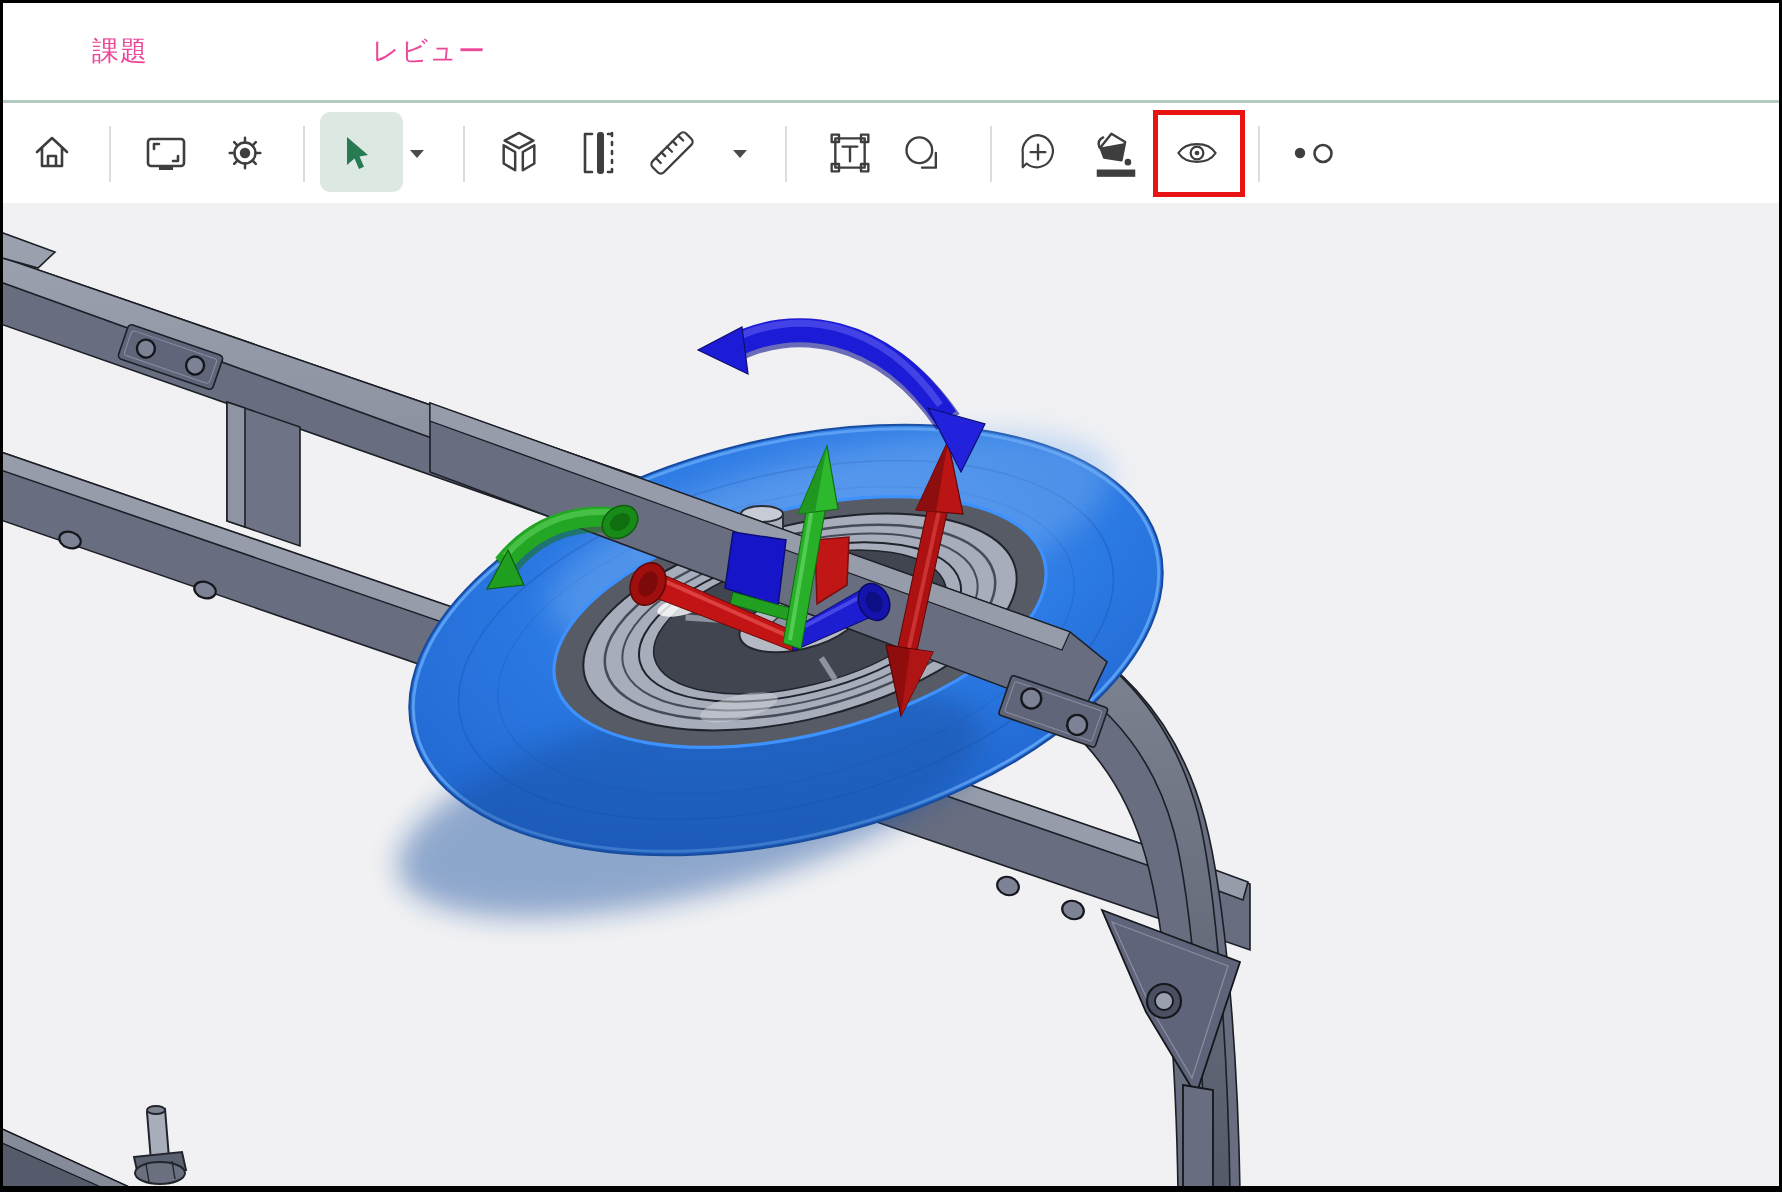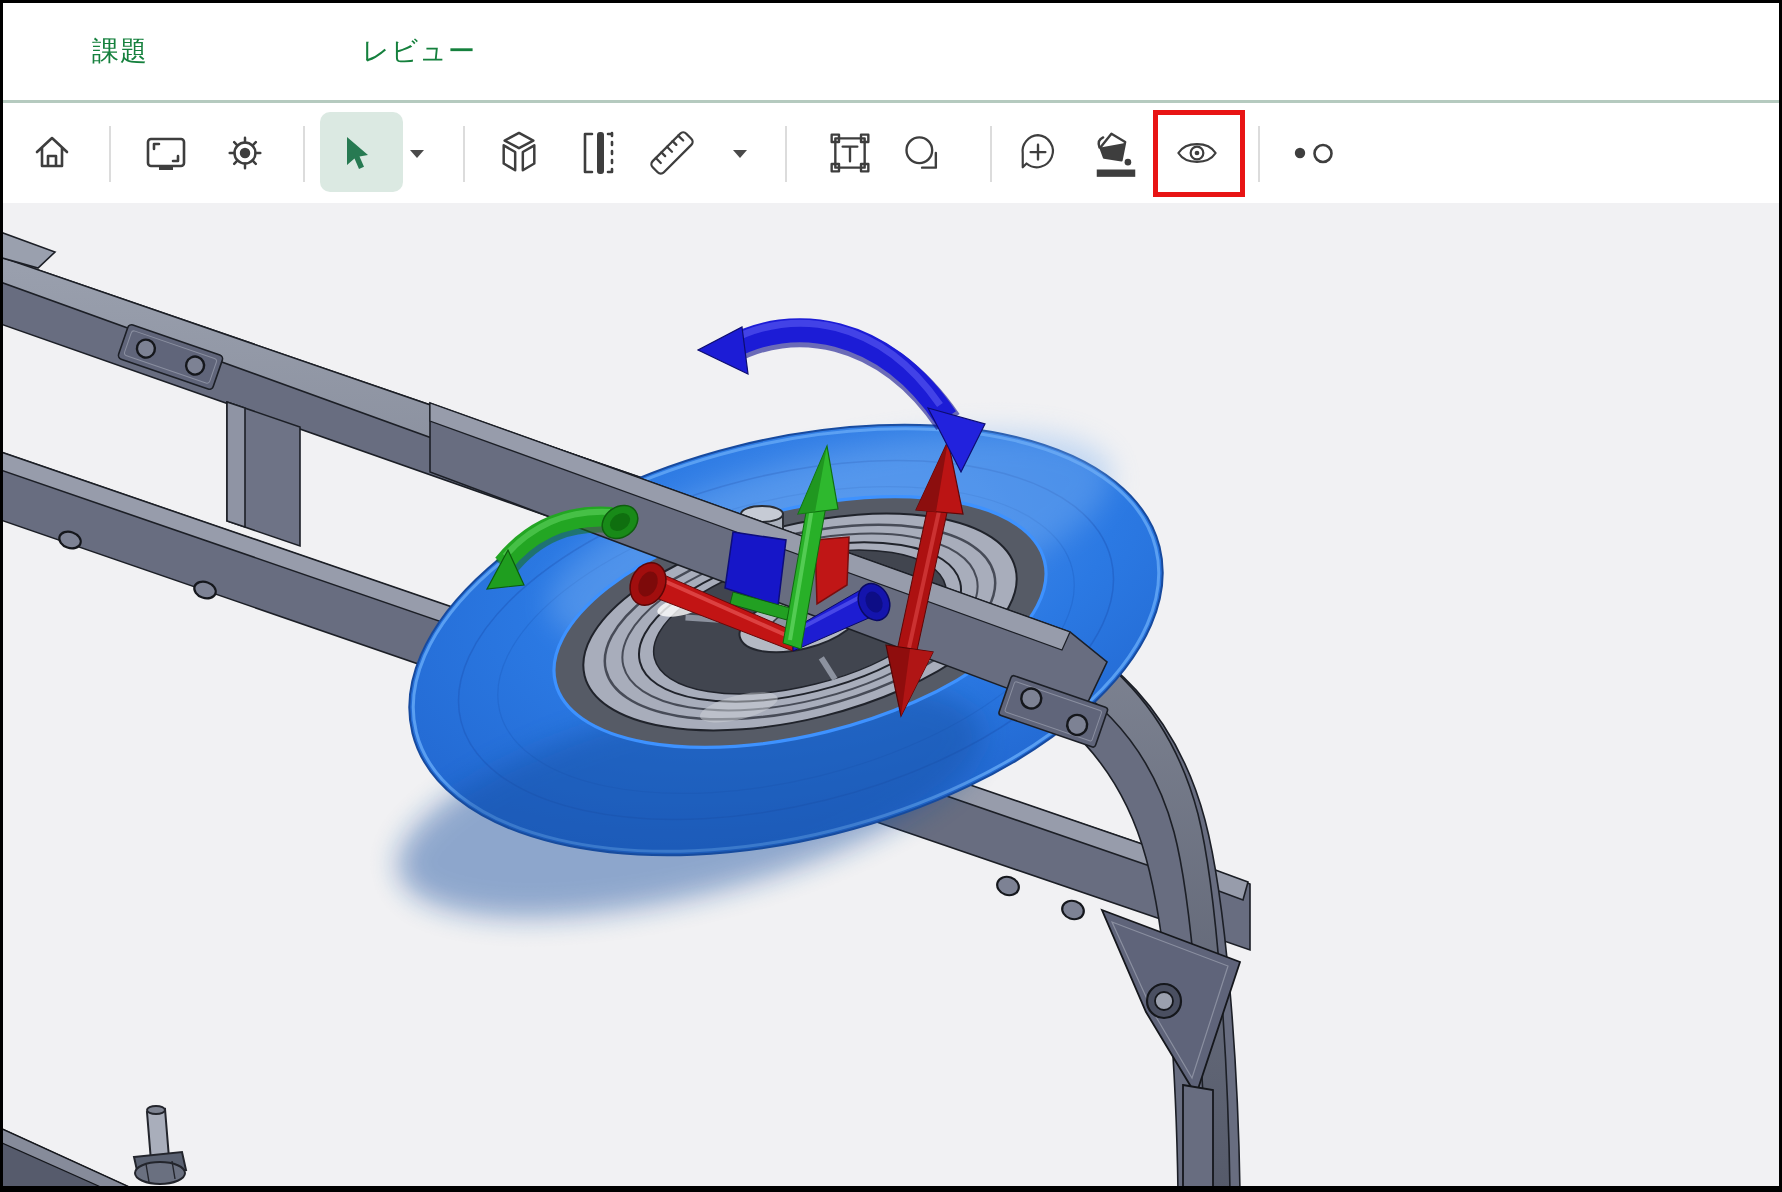--- a/index.html
+++ b/index.html
@@ -14,7 +14,7 @@
   
   .tabbar{position:absolute;left:0;top:0;width:1782px;height:100px;background:#fff;
           border-bottom:3px solid #b5cabf;z-index:5;}
-  .tab{position:absolute;top:33px;font-size:27px;color:#15803d;letter-spacing:1px;cursor:default;}
+  .tab{position:absolute;top:33px;font-size:27px;color:#ec4899;letter-spacing:1px;cursor:default;}
   .tab-kadai{left:92px;}
   .tab-review{left:362px;}
   

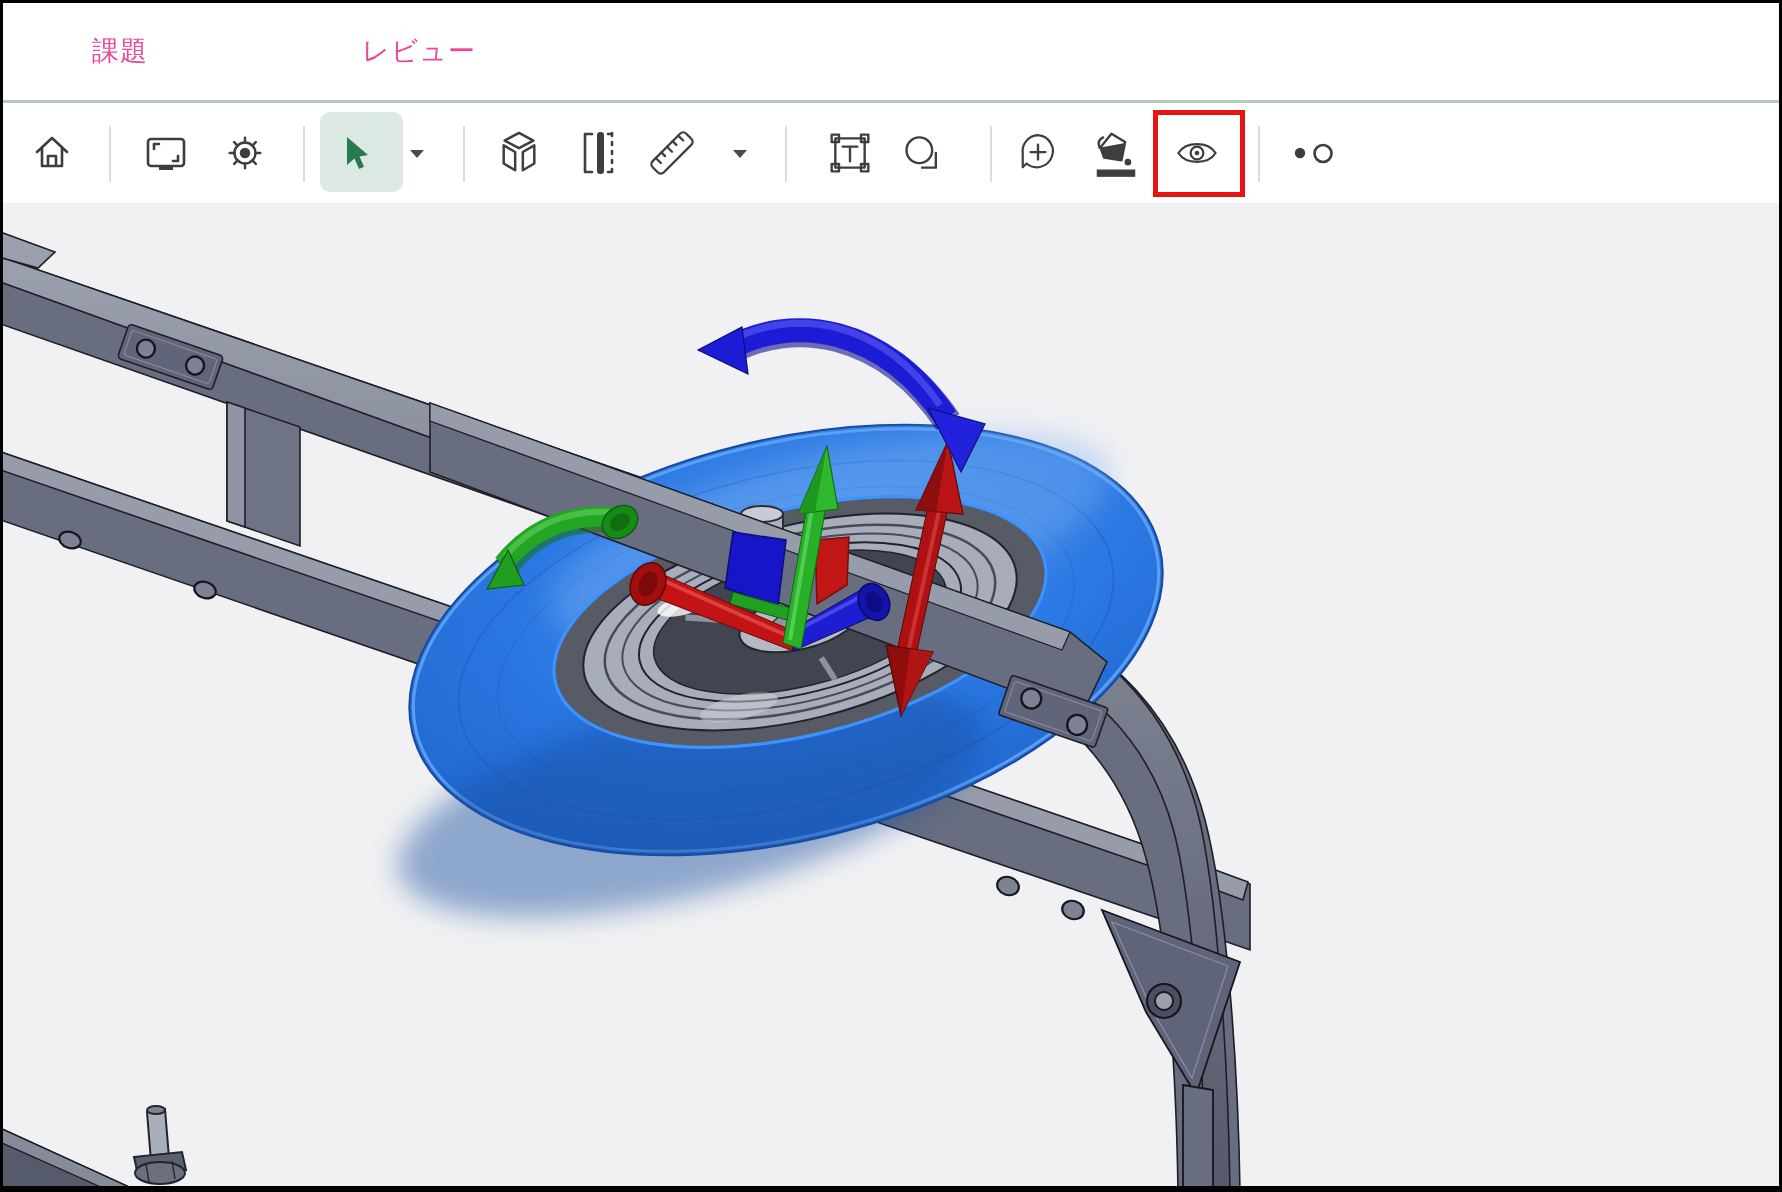--- a/index.html
+++ b/index.html
@@ -16,7 +16,7 @@
           border-bottom:3px solid #b5cabf;z-index:5;}
   .tab{position:absolute;top:33px;font-size:27px;color:#ec4899;letter-spacing:1px;cursor:default;}
   .tab-kadai{left:92px;}
-  .tab-review{left:362px;}
+  .tab-review{left:372px;}
   
   .toolbar{position:absolute;left:0;top:103px;width:1782px;height:100px;background:#fff;z-index:5;}
   .tdiv{position:absolute;top:23px;width:2px;height:56px;background:#dcdcdc;}

